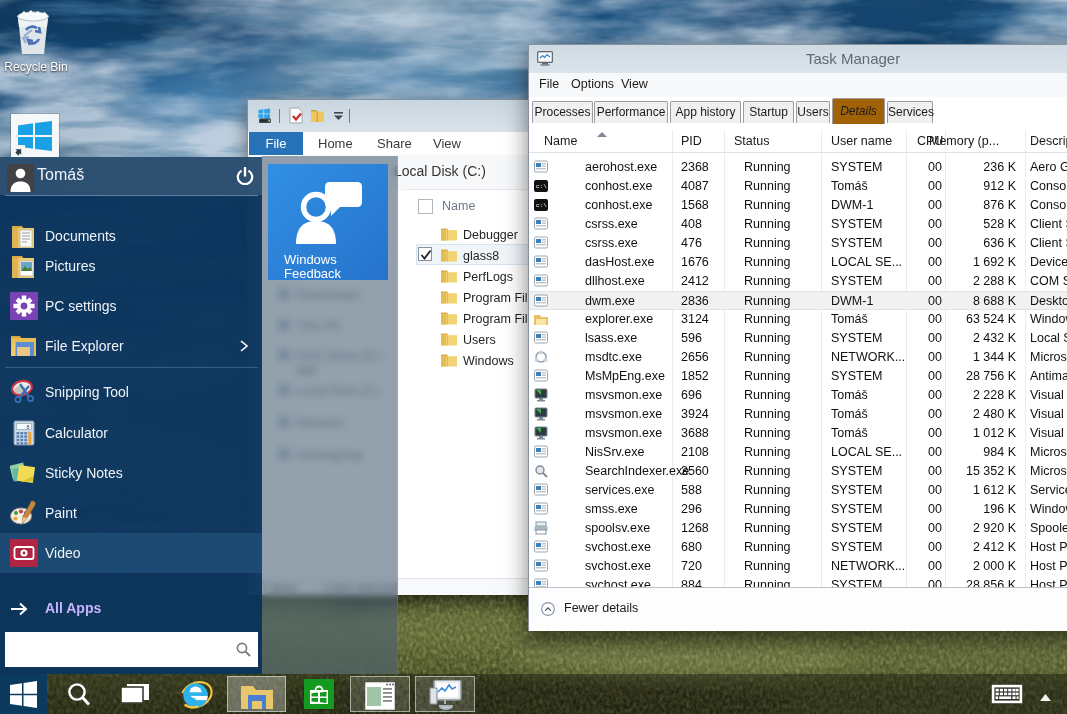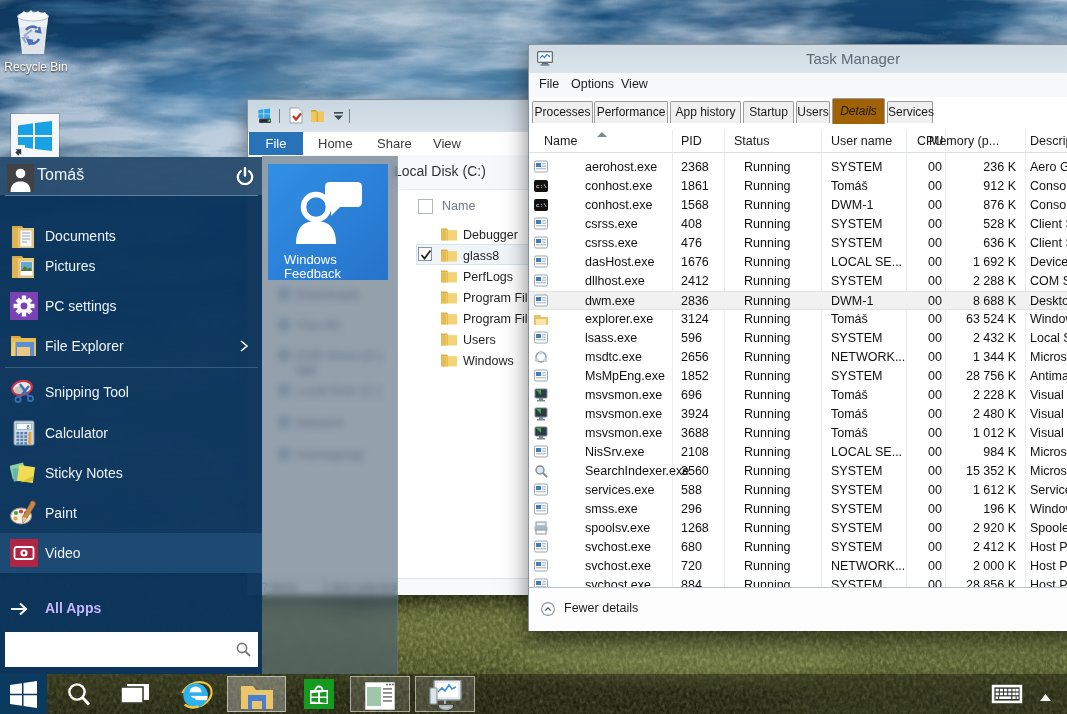--- a/index.html
+++ b/index.html
@@ -358,7 +358,7 @@
             <text x="2" y="9" font-size="6" fill="#fff" font-family="Liberation Mono">c:\</text>
           </svg>
           <span class="c-name">conhost.exe</span>
-          <span class="c-pid">1861</span>
+          <span class="c-pid">4087</span>
           <span class="c-status">Running</span>
           <span class="c-user">Tomáš</span>
           <span class="c-cpu">00</span>

